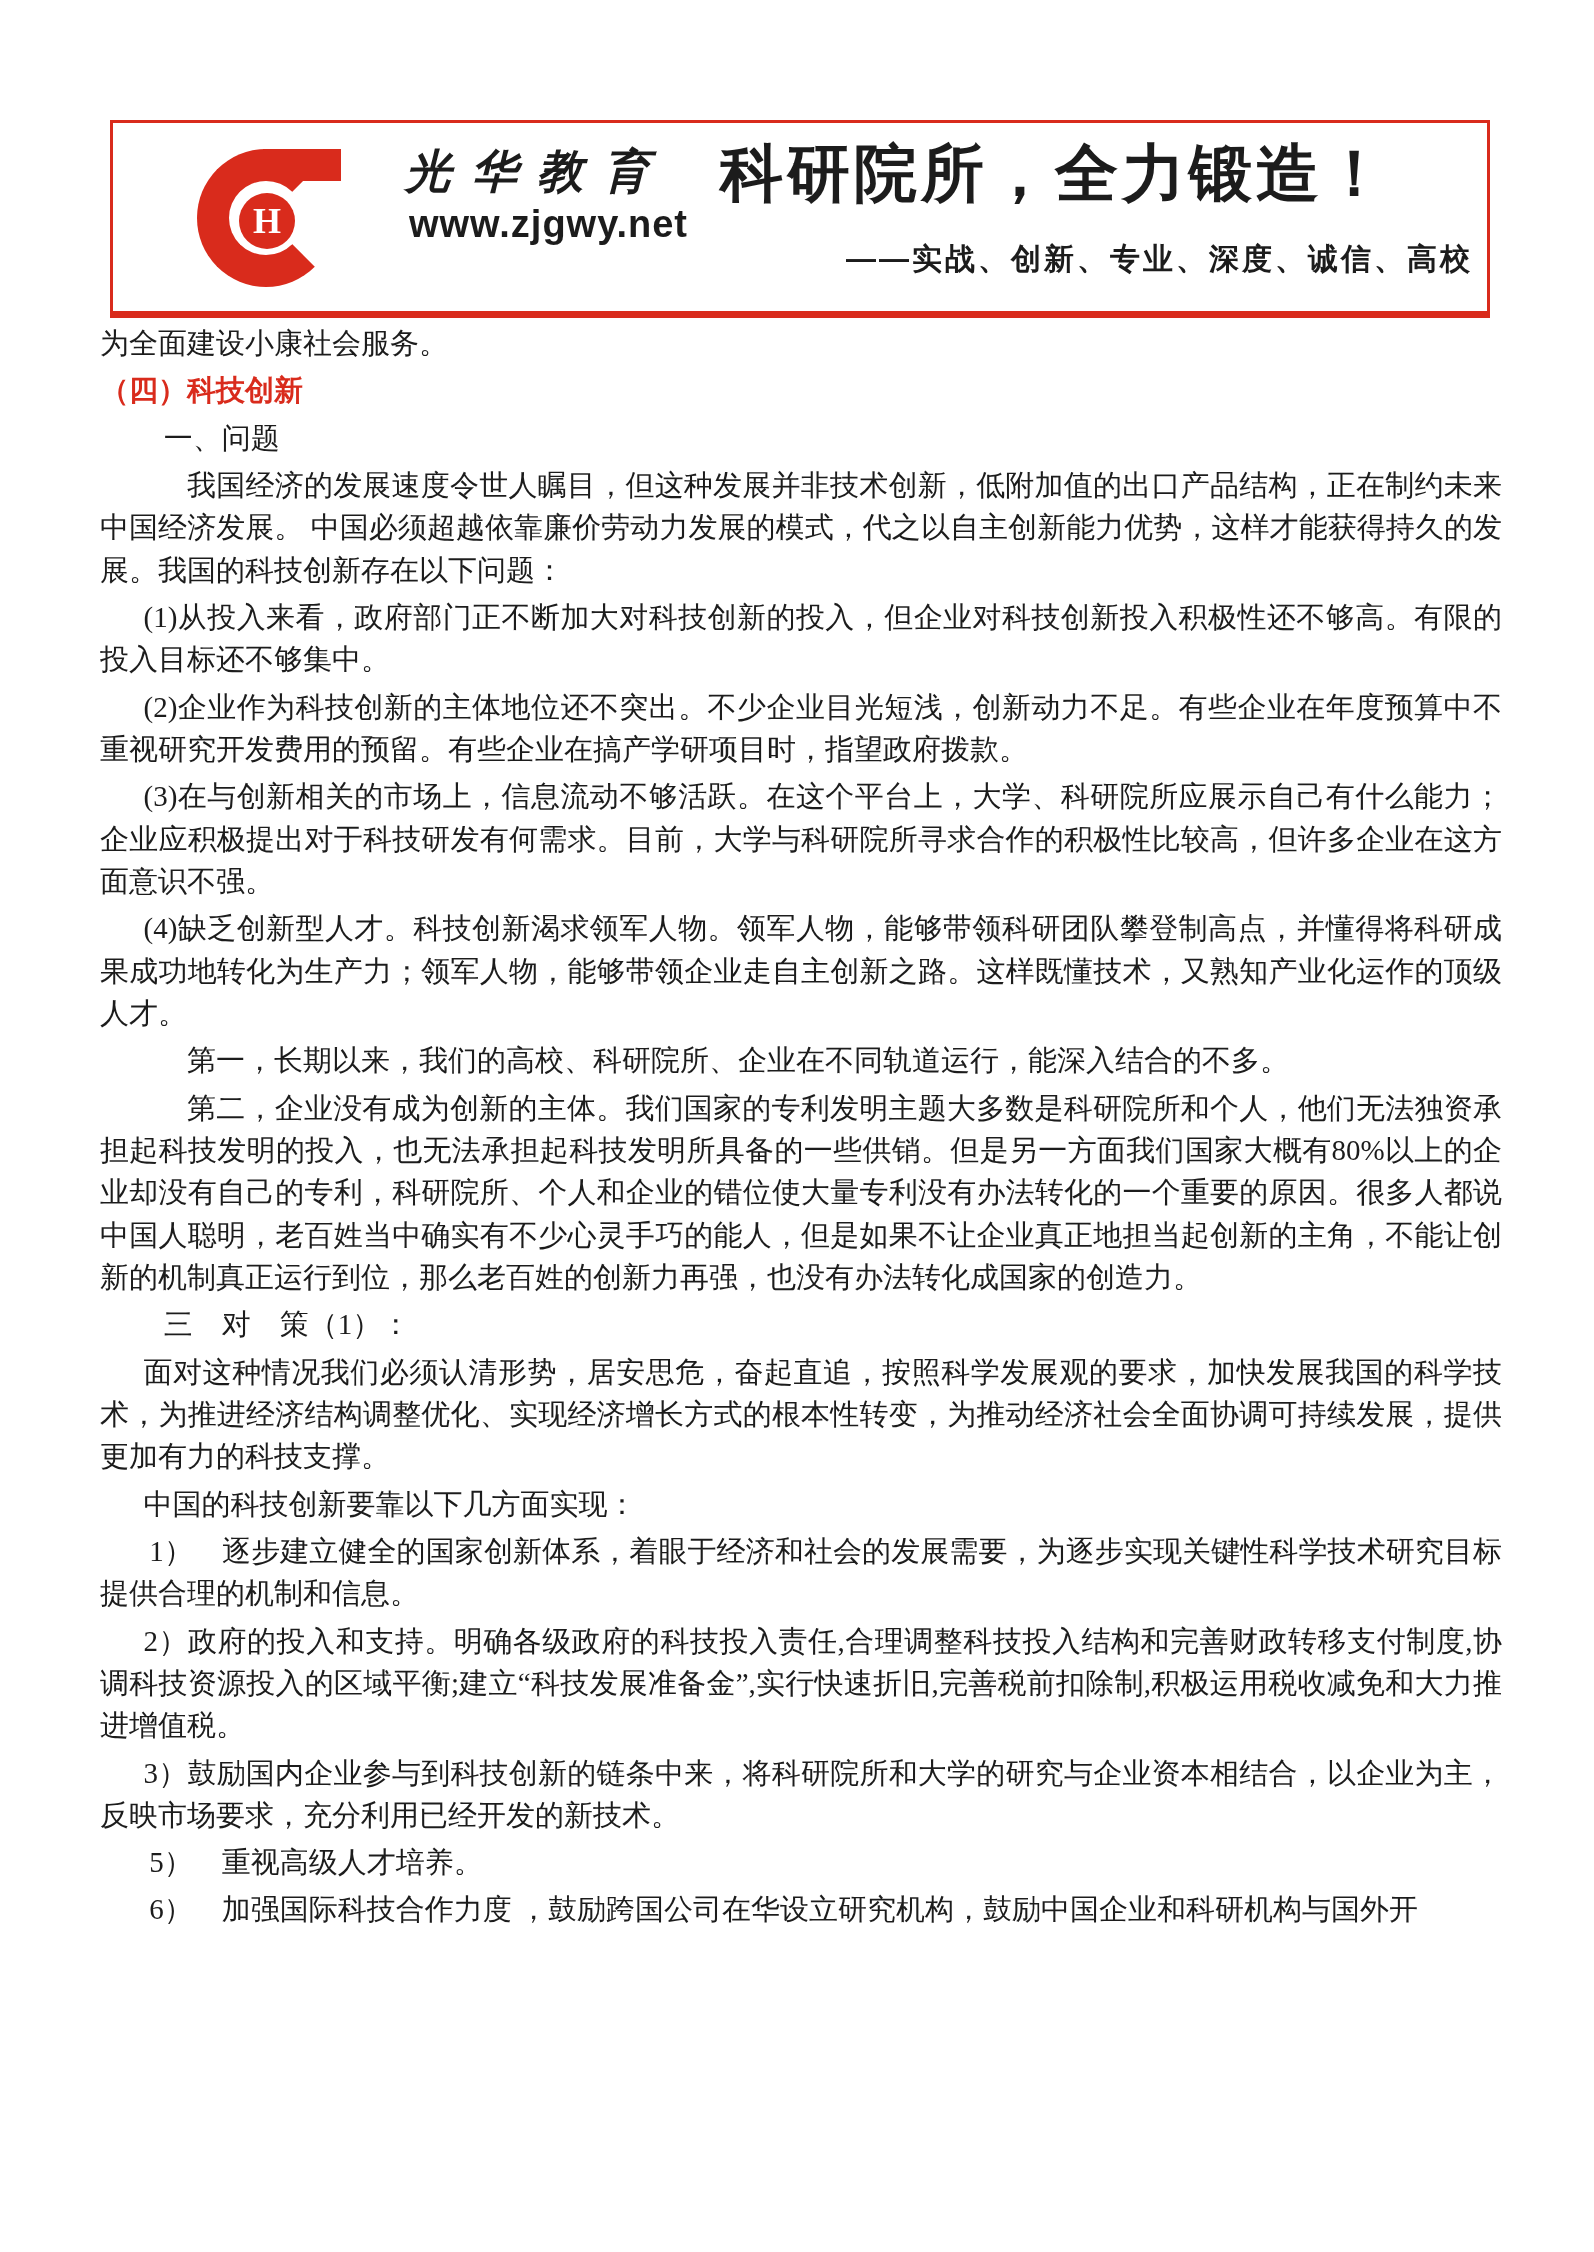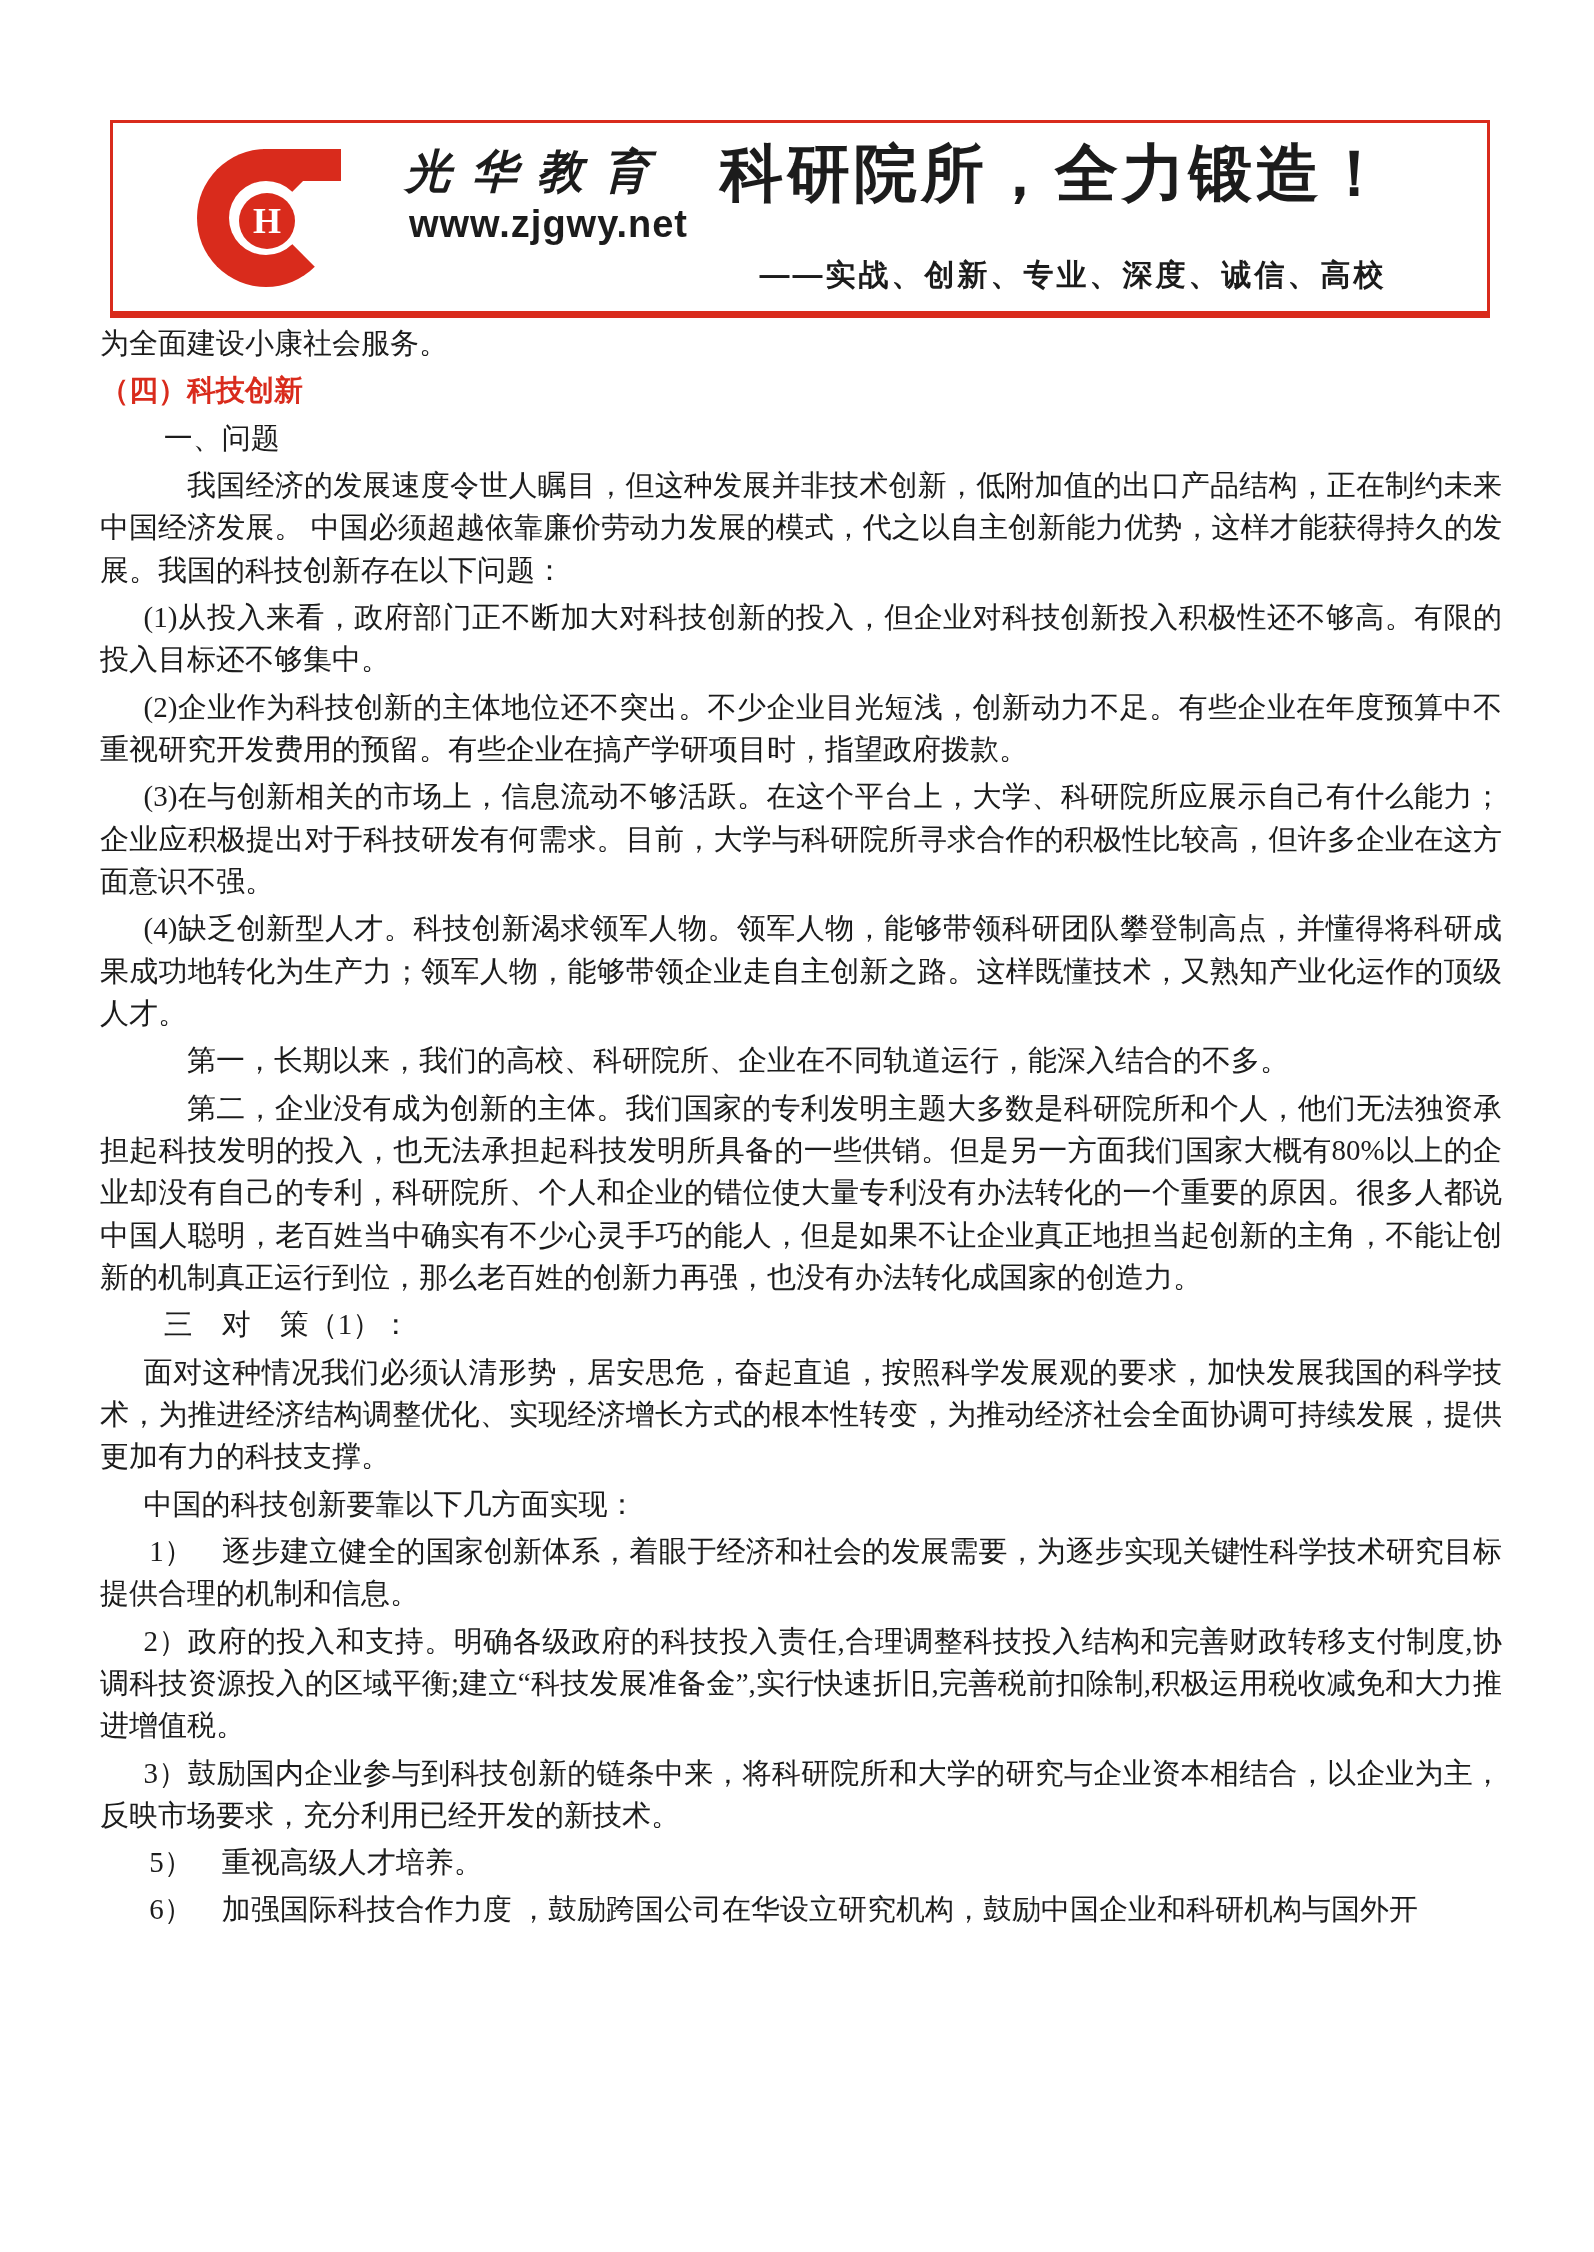--- a/index.html
+++ b/index.html
@@ -59,8 +59,8 @@
     font-family: "Liberation Sans", "DejaVu Sans", sans-serif;
   }
   .slogan-sub {
-    position: absolute; left: 560px; top: 132px; width: 800px;
-    text-align: center; font-size: 30px; font-weight: bold;
+    position: absolute; left: 560px; top: 116px; width: 800px;
+    text-align: right; font-size: 30px; font-weight: bold;
     letter-spacing: 3px; white-space: nowrap;
     font-family: "Liberation Sans", "DejaVu Sans", sans-serif;
   }

